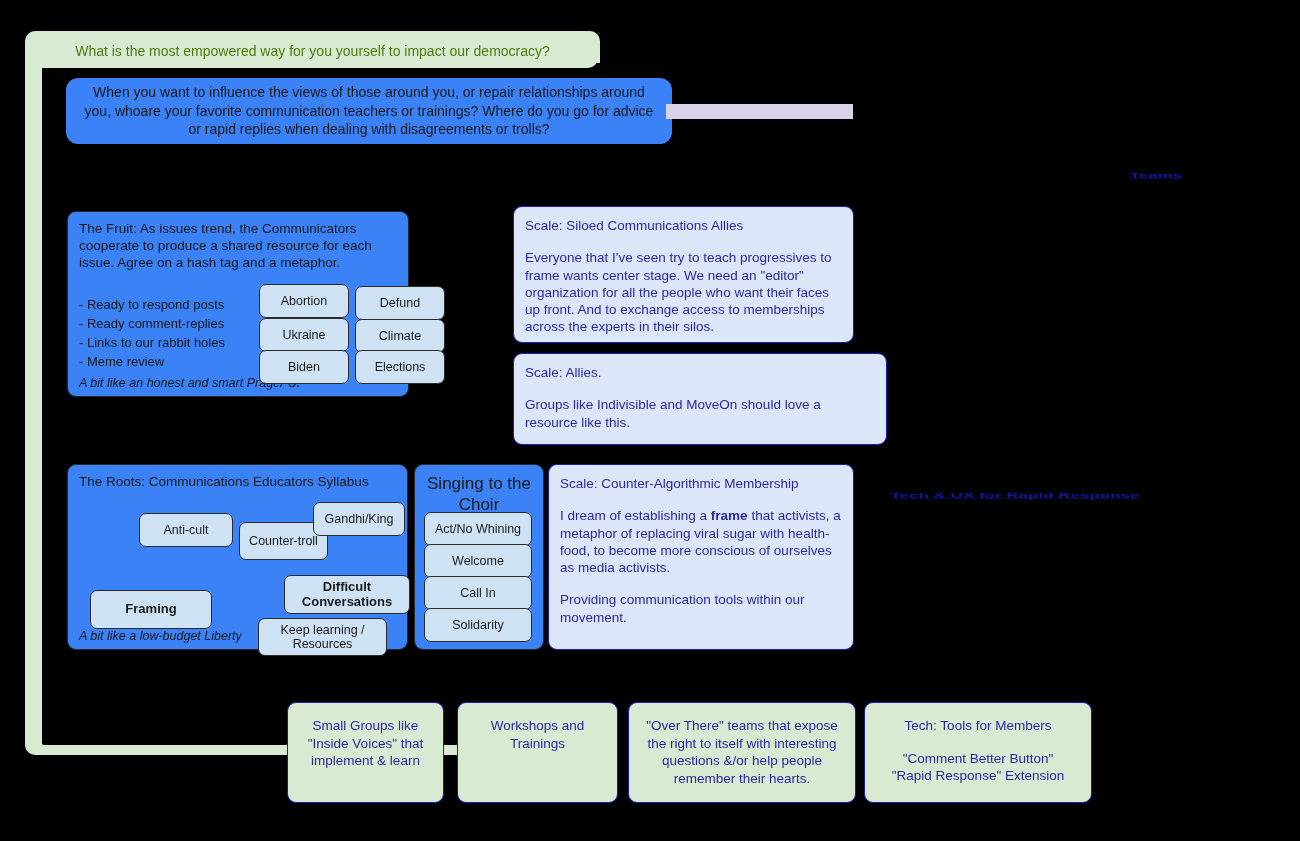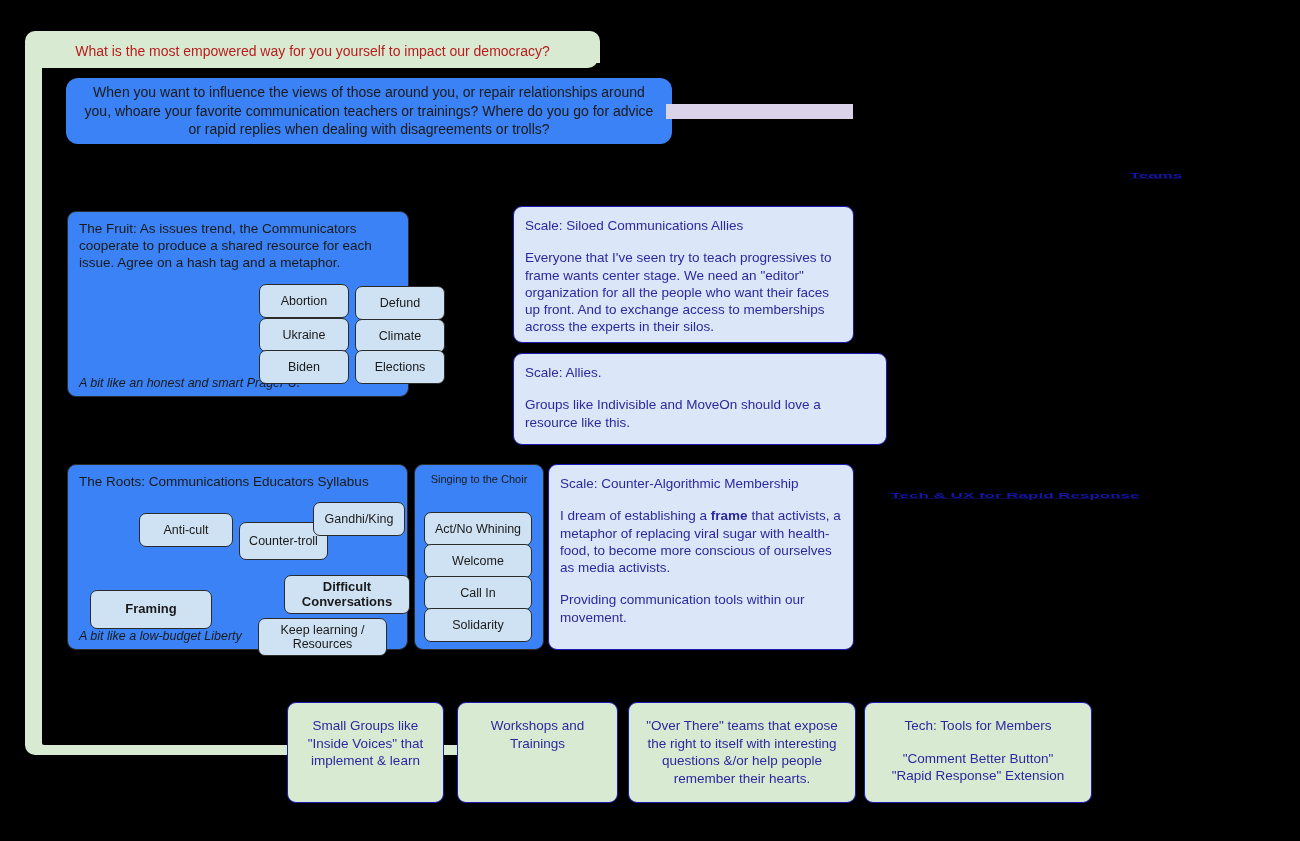--- a/index.html
+++ b/index.html
@@ -36,7 +36,7 @@
     background: #d9ead3;
     border-radius: 10px;
     display: flex; align-items: center; justify-content: center;
-    color: #b91c1c; font-size: 14px;
+    color: #4d7c0f; font-size: 14px;
     padding: 0 14px;
   }
   #q-purple {

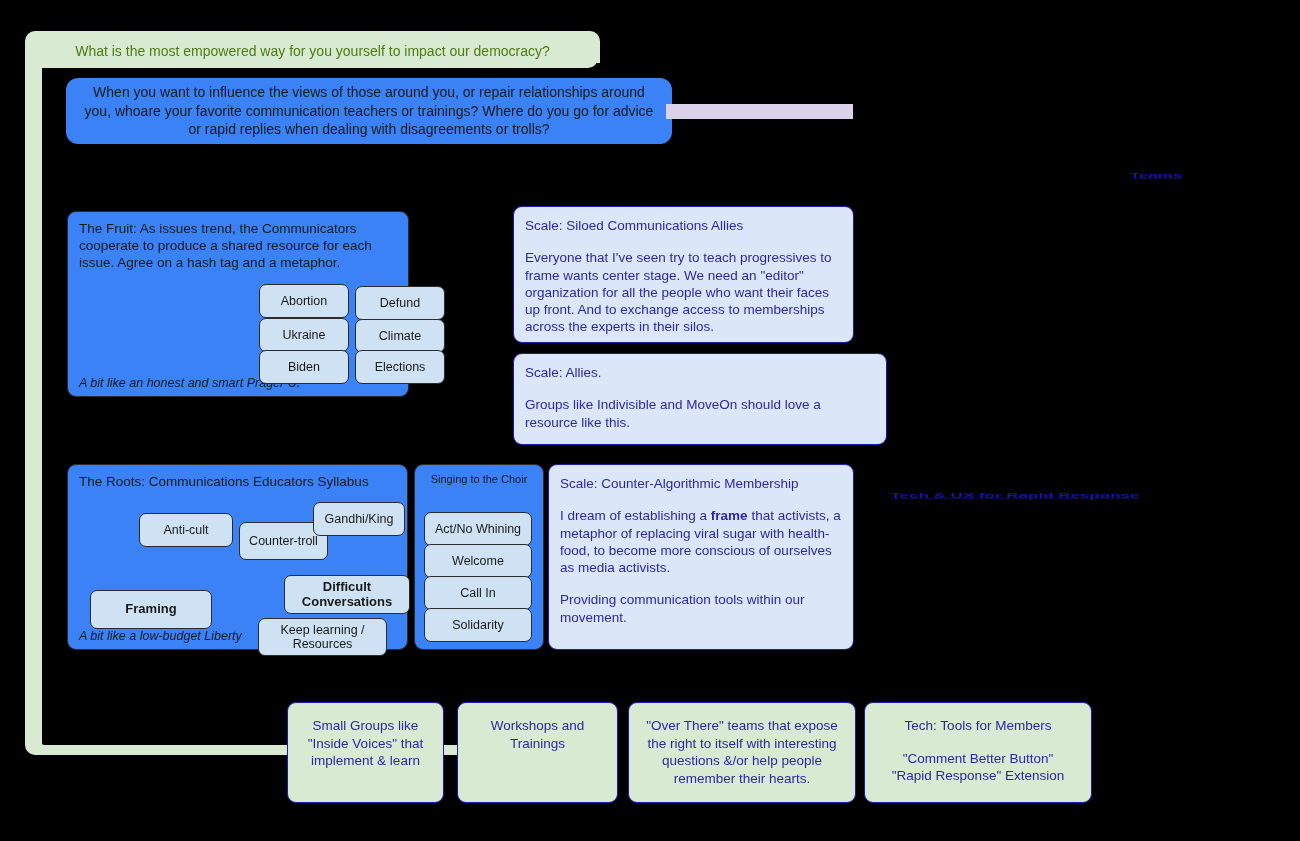--- a/index.html
+++ b/index.html
@@ -199,6 +199,10 @@
 
 <div class="abs purple-panel" id="fruit-panel">
   <div class="panel-title">The Fruit: As issues trend, the Communicators cooperate to produce a shared resource for each issue.  Agree on a hash tag and a metaphor.</div>
+  <div class="panel-bullets" style="white-space:pre-line">- Ready to respond posts
+- Ready comment-replies
+- Links to our rabbit holes
+- Meme review</div>
   <div class="panel-foot">A bit like an honest and smart Prager U.</div>
 </div>
 

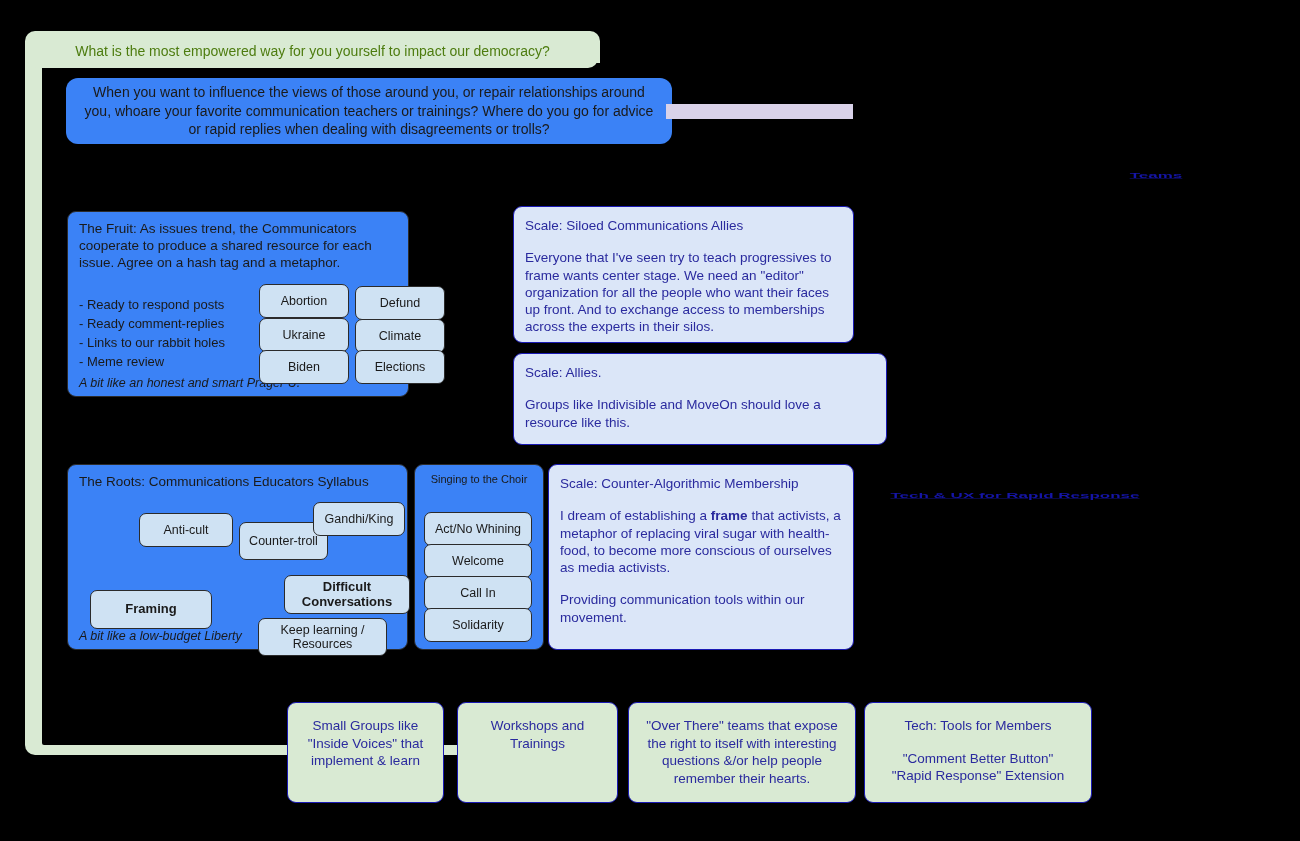--- a/index.html
+++ b/index.html
@@ -99,7 +99,7 @@
   }
   .choir-title {
     position: absolute; left: 6px; right: 6px; top: 8px;
-    text-align: center; font-size: 11px; line-height: 1.25;
+    text-align: center; font-size: 17px; line-height: 1.25;
   }
 
   

